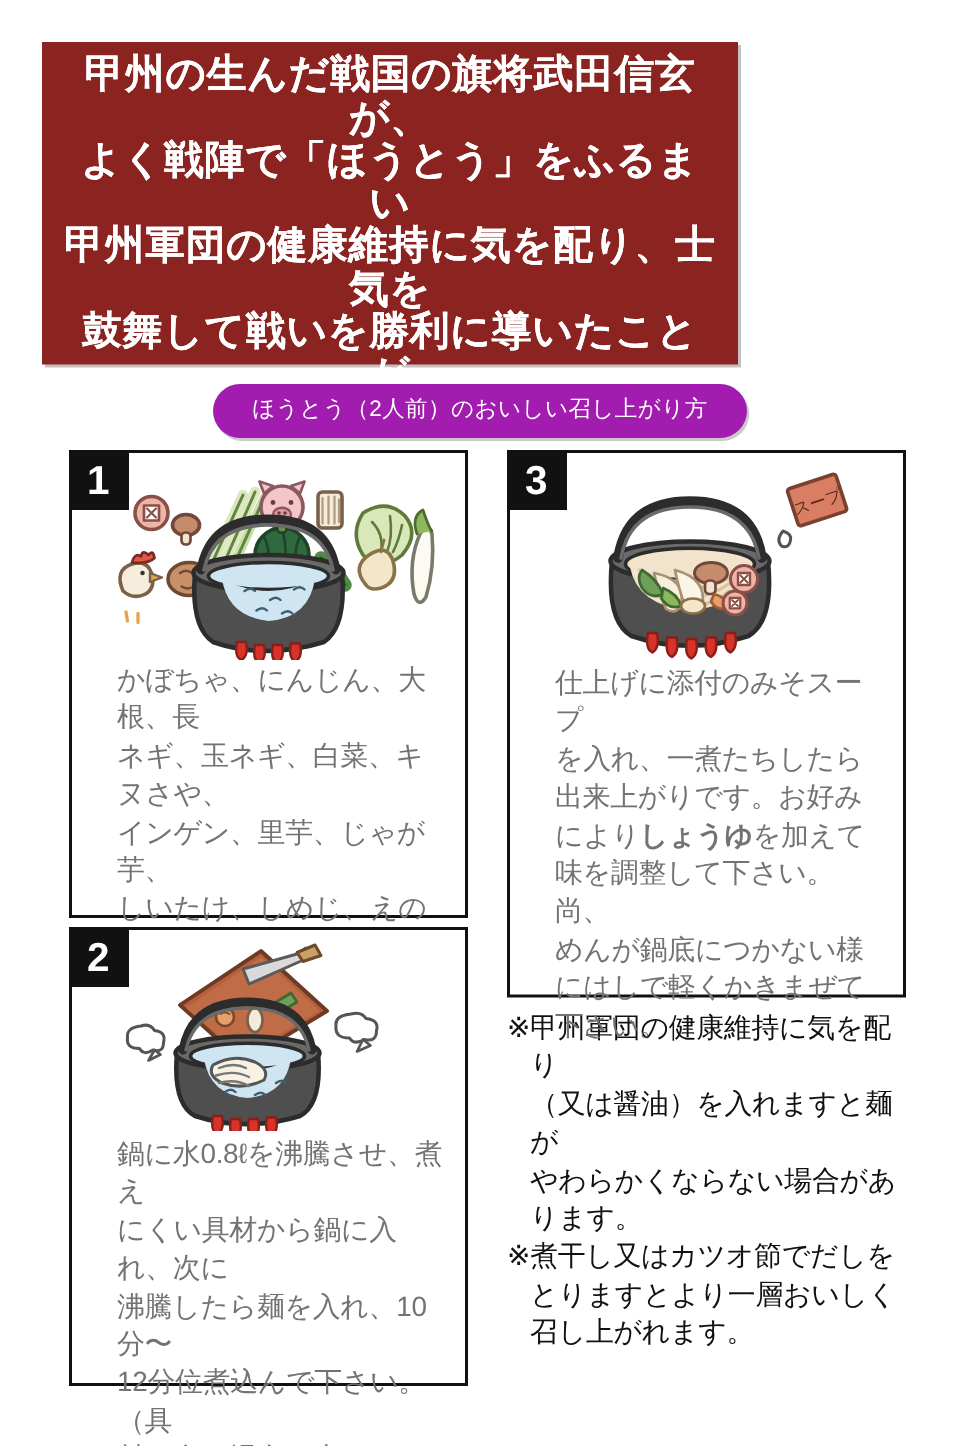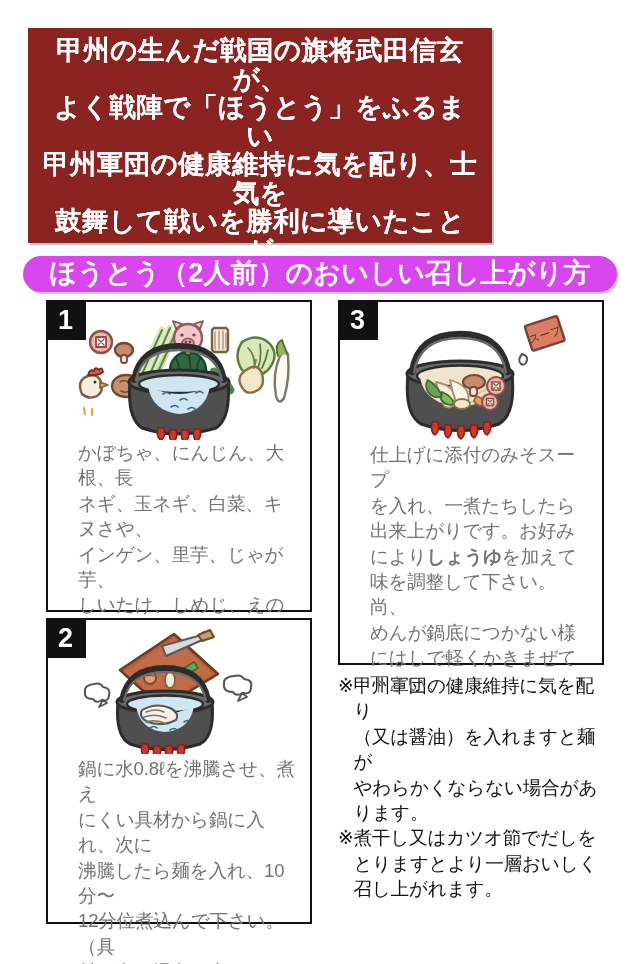--- a/index.html
+++ b/index.html
@@ -49,13 +49,13 @@
   }
   #banner-pill {
     display: inline-block;
-    background: #d946ef;
+    background: #a21caf;
     color: #ffffff;
     border-radius: 22px;
     padding: 4px 26px 6px 26px;
-    font-size: 27px;
+    font-size: 15px;
     line-height: 26px;
-    font-weight: 700;
+    font-weight: 400;
     letter-spacing: 0.3px;
     box-shadow: 1.5px 2px 0 rgba(150,150,150,0.5);
     white-space: nowrap;

